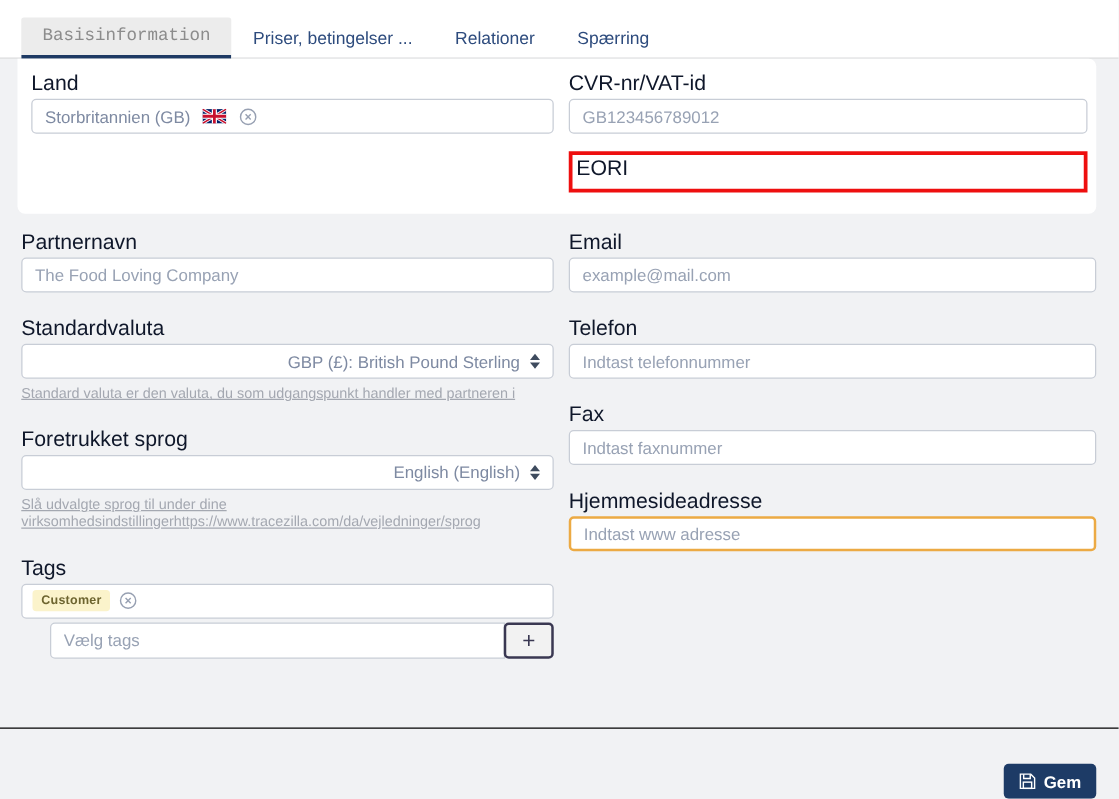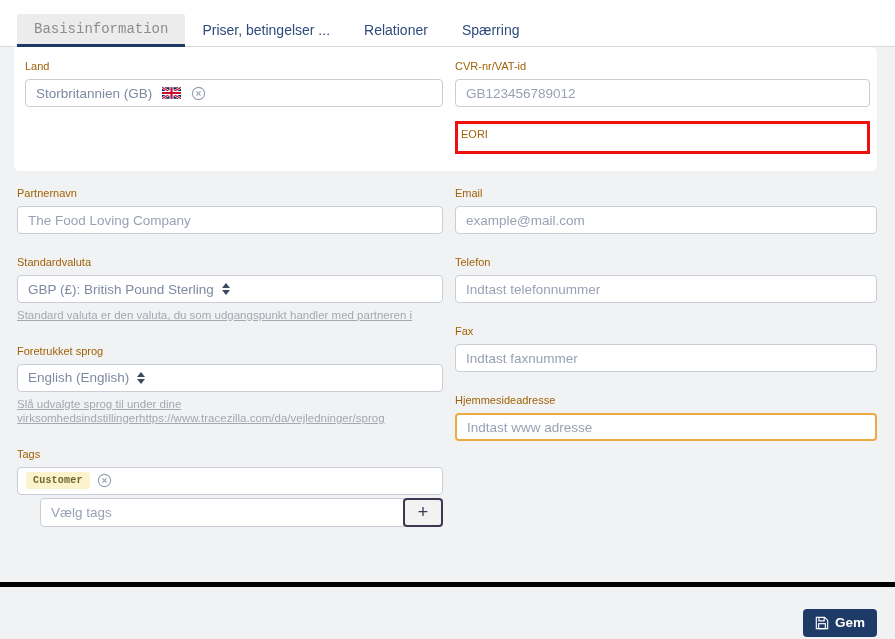--- a/index.html
+++ b/index.html
@@ -66,8 +66,8 @@
   .form-group:last-child { margin-bottom:0; }
 
   .field-label {
-    font-size:11px;
-    color:#a16207;
+    font-size:17px;
+    color:#0f172a;
     margin-bottom:3px;
     line-height:19px;
   }

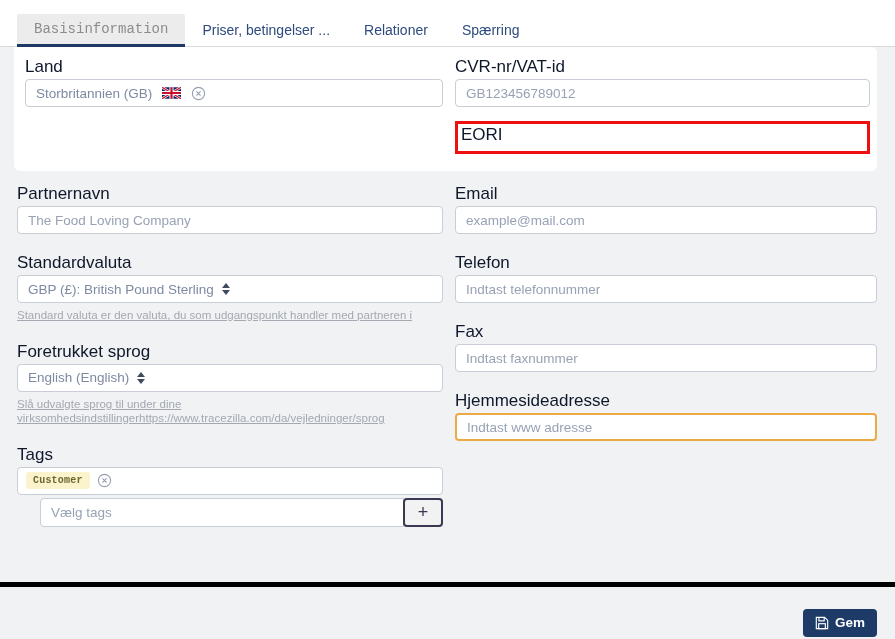--- a/index.html
+++ b/index.html
@@ -93,7 +93,7 @@
   .select-box {
     display:flex;
     align-items:center;
-    justify-content:flex-start;
+    justify-content:flex-end;
     cursor:pointer;
   }
   .updown { display:flex; flex-direction:column; gap:2px; margin-left:8px; }

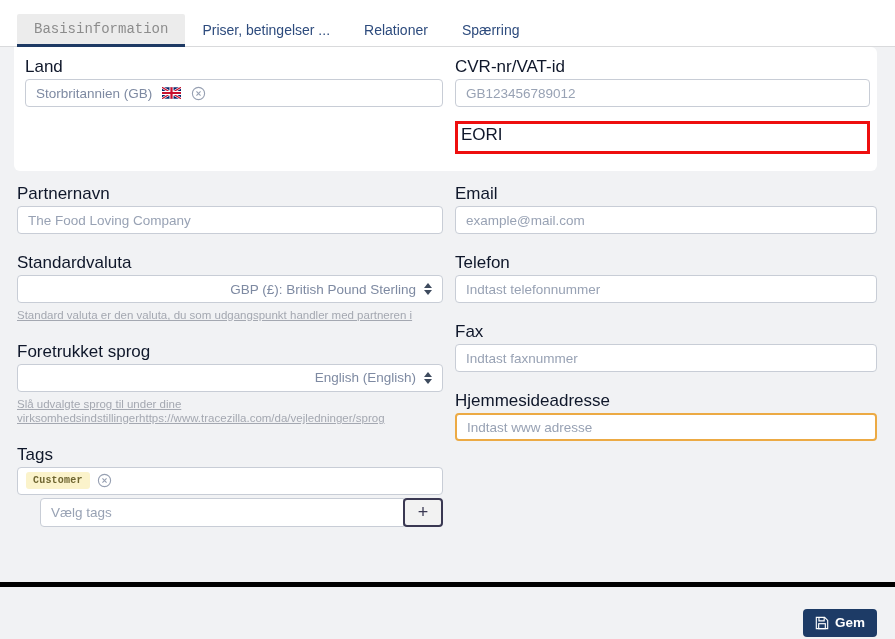--- a/index.html
+++ b/index.html
@@ -139,7 +139,6 @@
     gap:7px;
     padding:0 8px;
     margin-bottom:3px;
-    font-family:Liberation Mono, monospace;
   }
   .tag-chip {
     background:#fbf3cb;

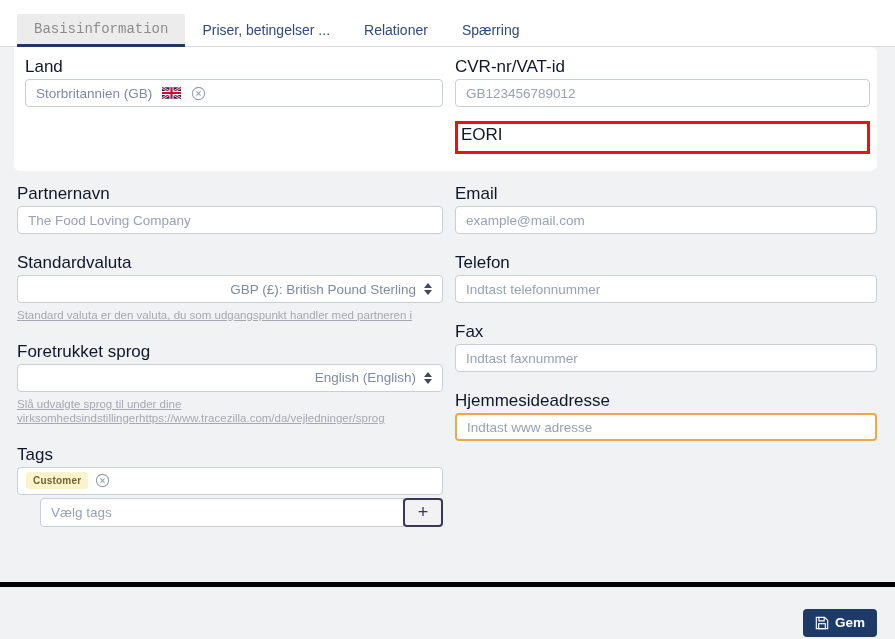--- a/index.html
+++ b/index.html
@@ -172,13 +172,13 @@
   
   .footer {
     margin-top:auto;
-    border-top:5px solid #000000;
+    border-top:1px solid #000000;
     padding:19px 18px 0 18px;
     height:57px;
     flex:0 0 57px;
     display:flex;
     justify-content:flex-end;
-    align-items:center;
+    align-items:flex-end;
   }
   .save-btn {
     background:#1d3b66;

